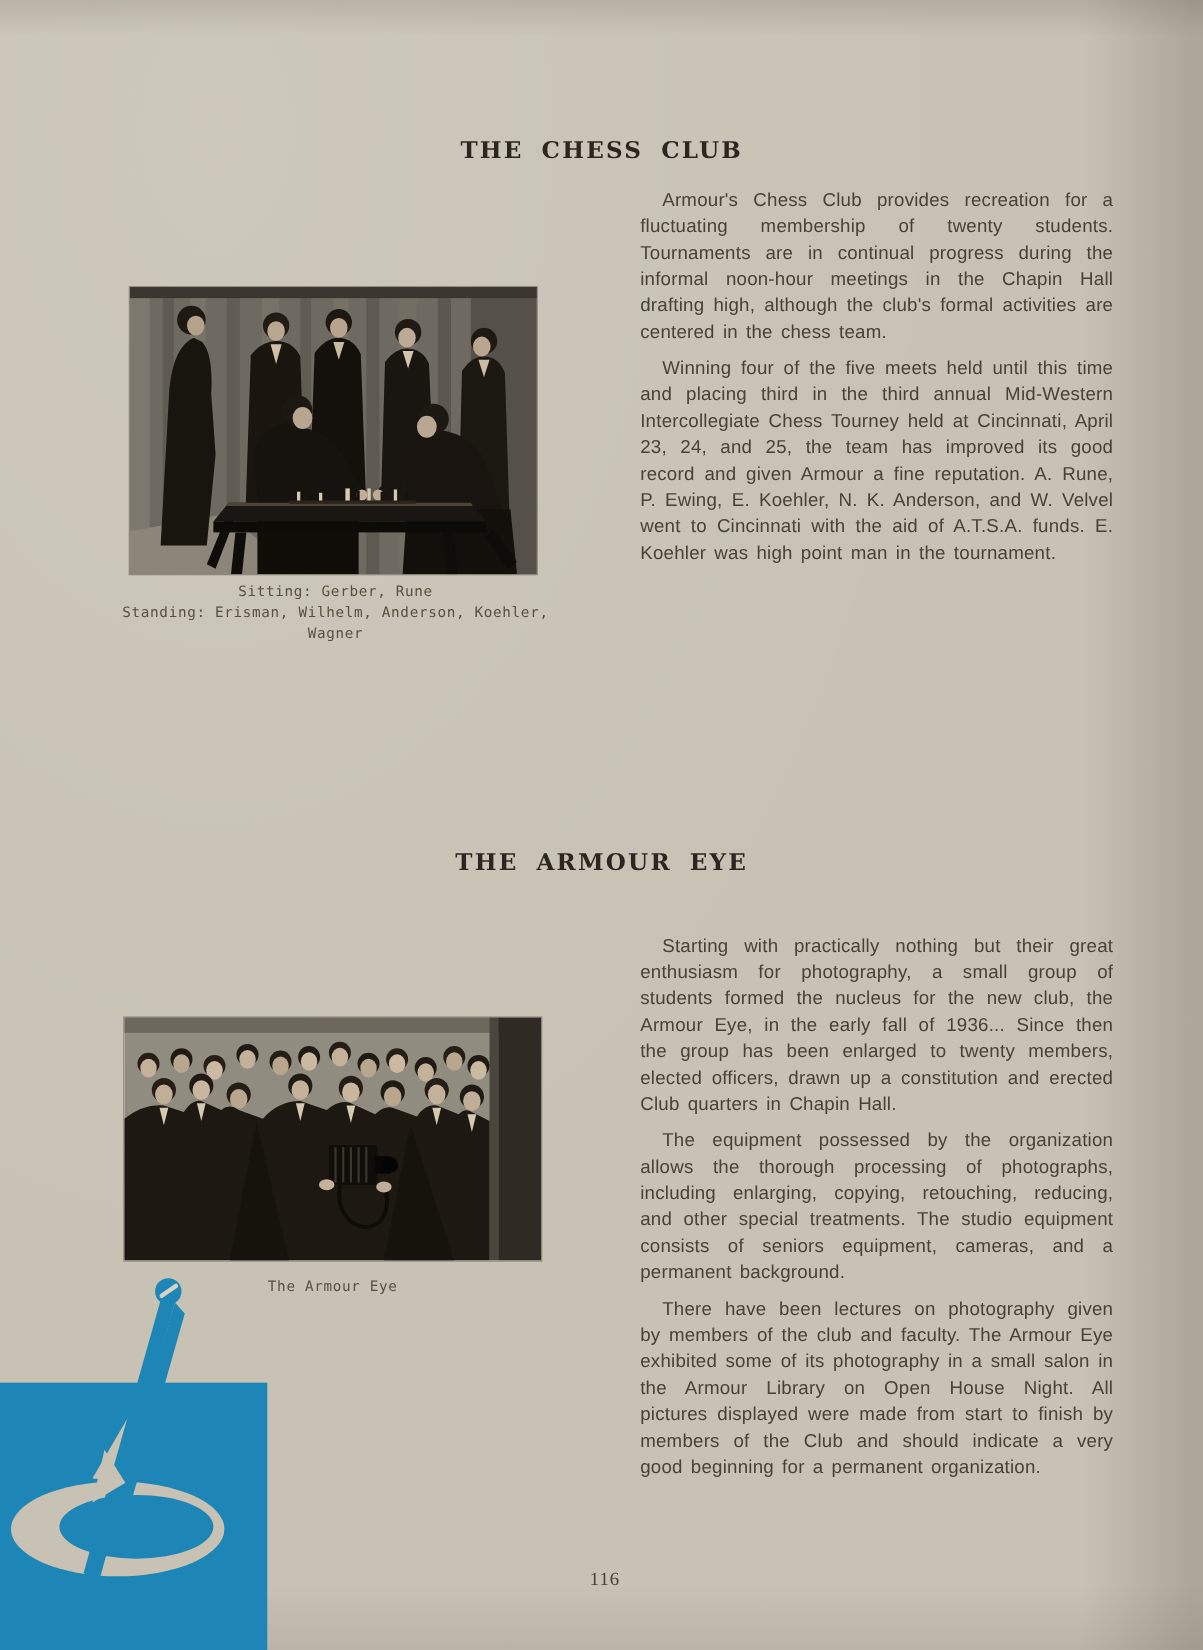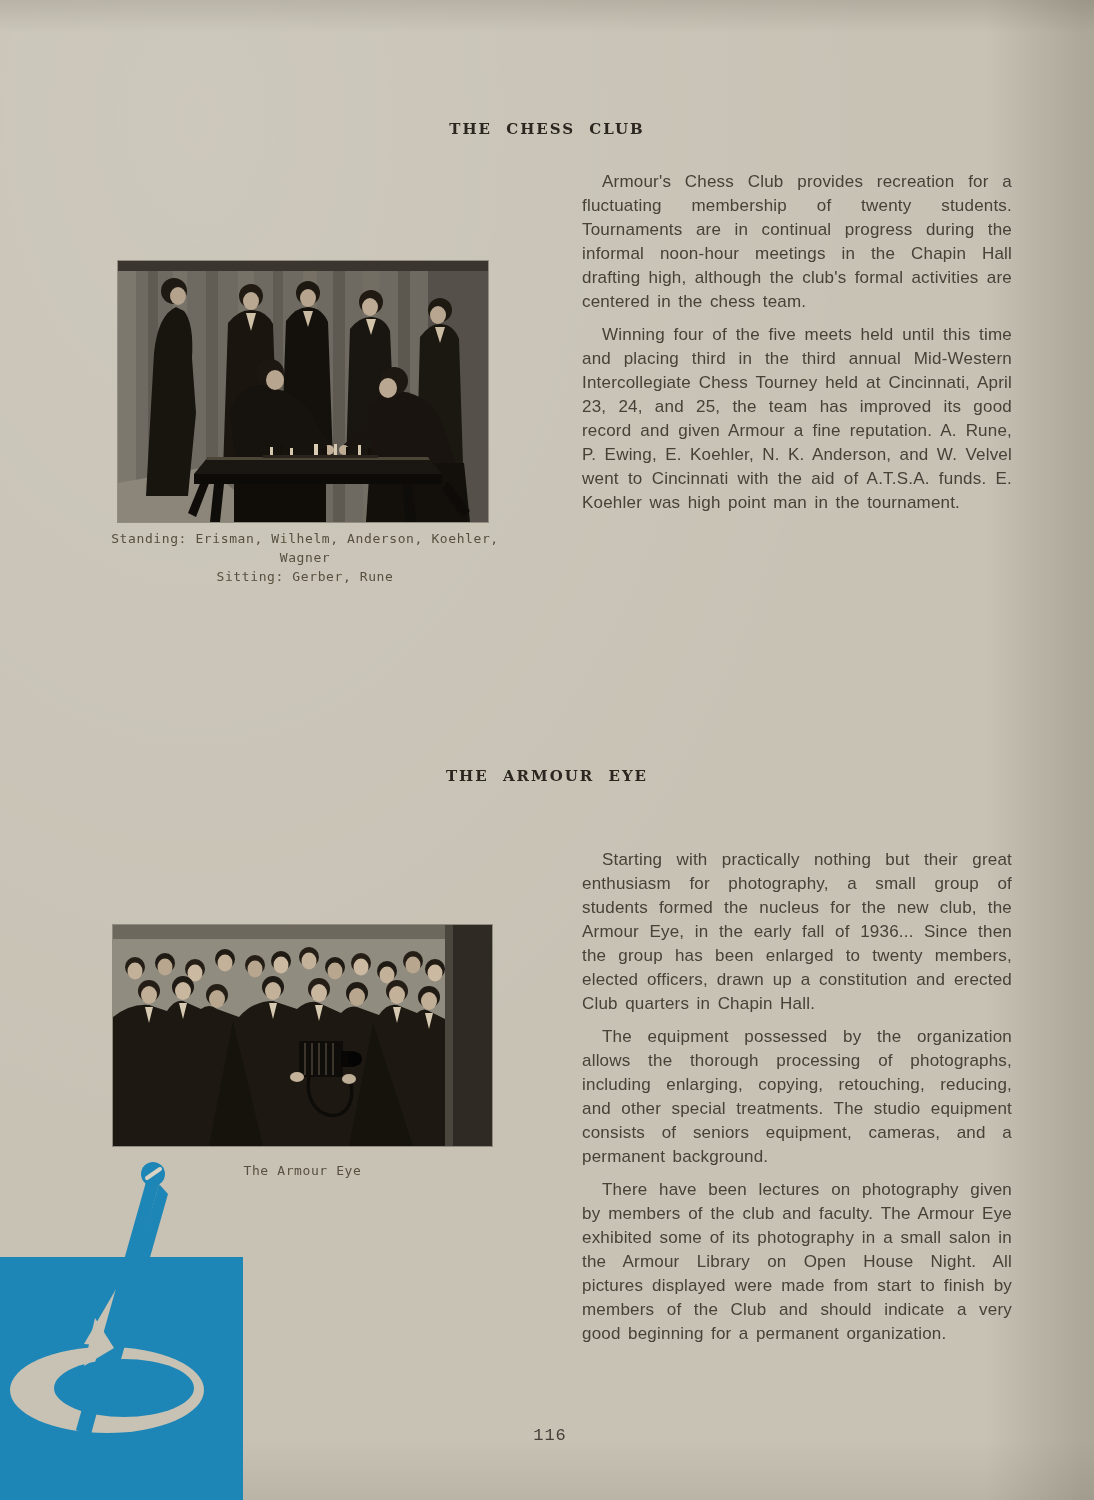--- a/index.html
+++ b/index.html
@@ -22,7 +22,7 @@
     text-align:center;
     font-family:"DejaVu Serif", serif;
     font-weight:700;
-    font-size:15px;
+    font-size:21px;
     letter-spacing:2px;
     word-spacing:7px;
     color:#2b2720;

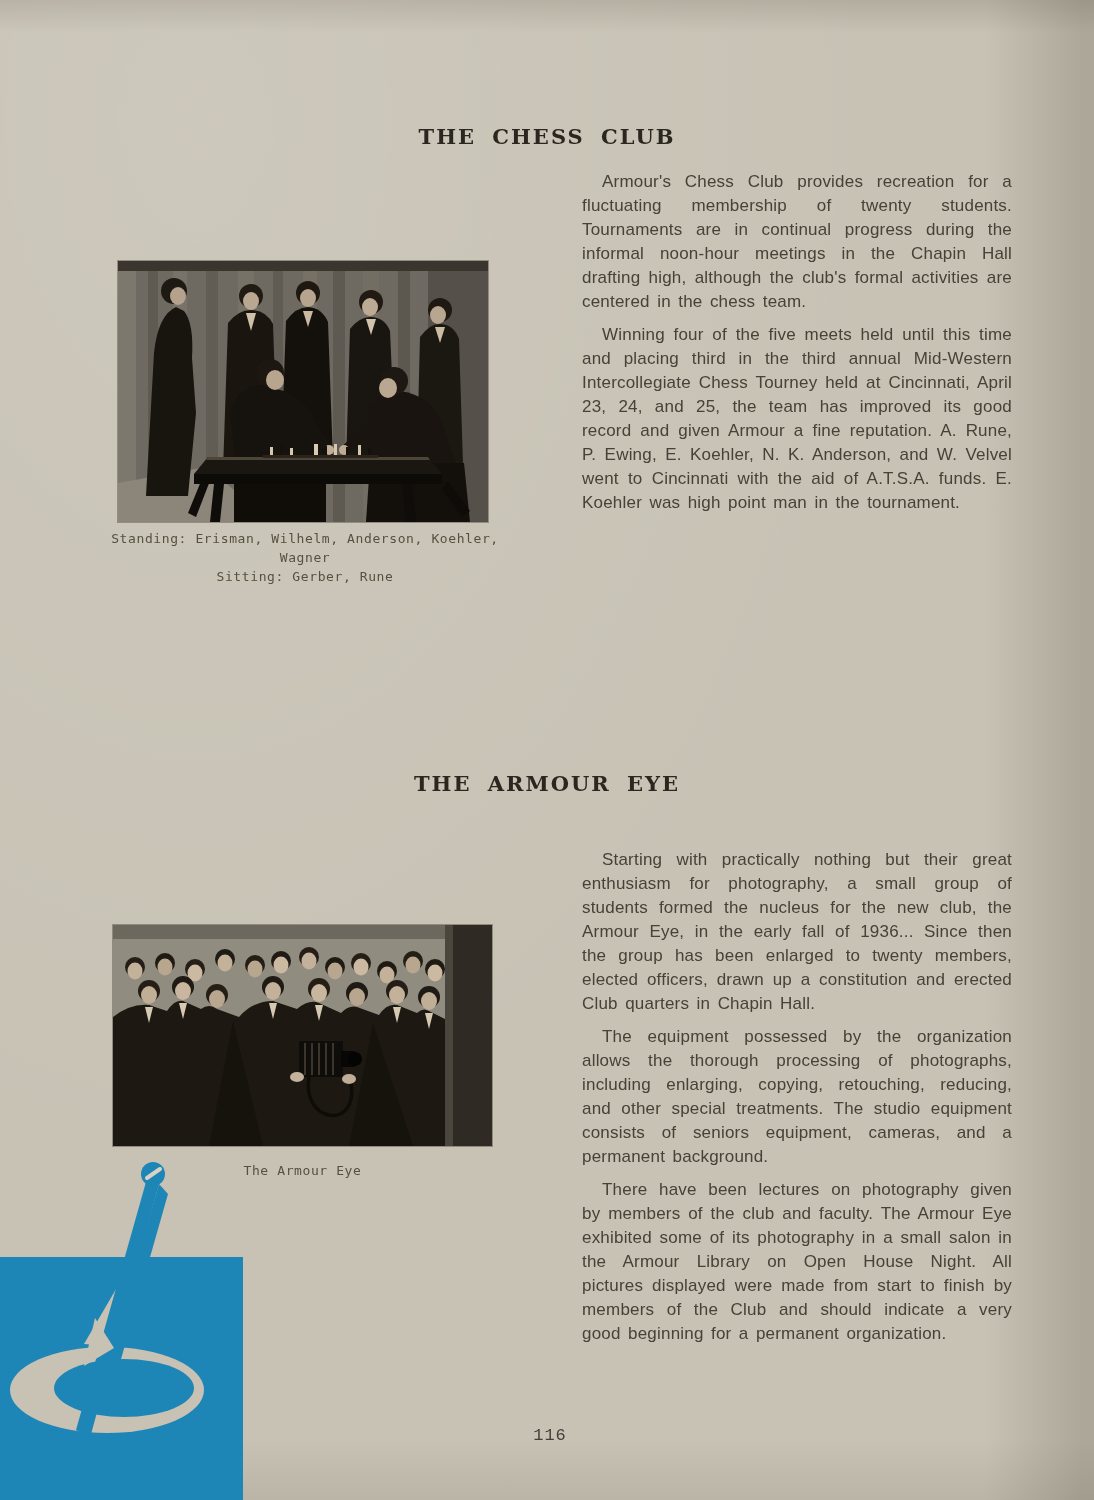--- a/index.html
+++ b/index.html
@@ -151,8 +151,8 @@
   </svg>
 
   <div class="caption" style="left:100px;top:529px;width:410px;">
+    <div>Sitting: Gerber, Rune</div>
     <div>Standing: Erisman, Wilhelm, Anderson, Koehler, Wagner</div>
-    <div>Sitting: Gerber, Rune</div>
   </div>
 
   <div class="text-col" style="top:170px;">

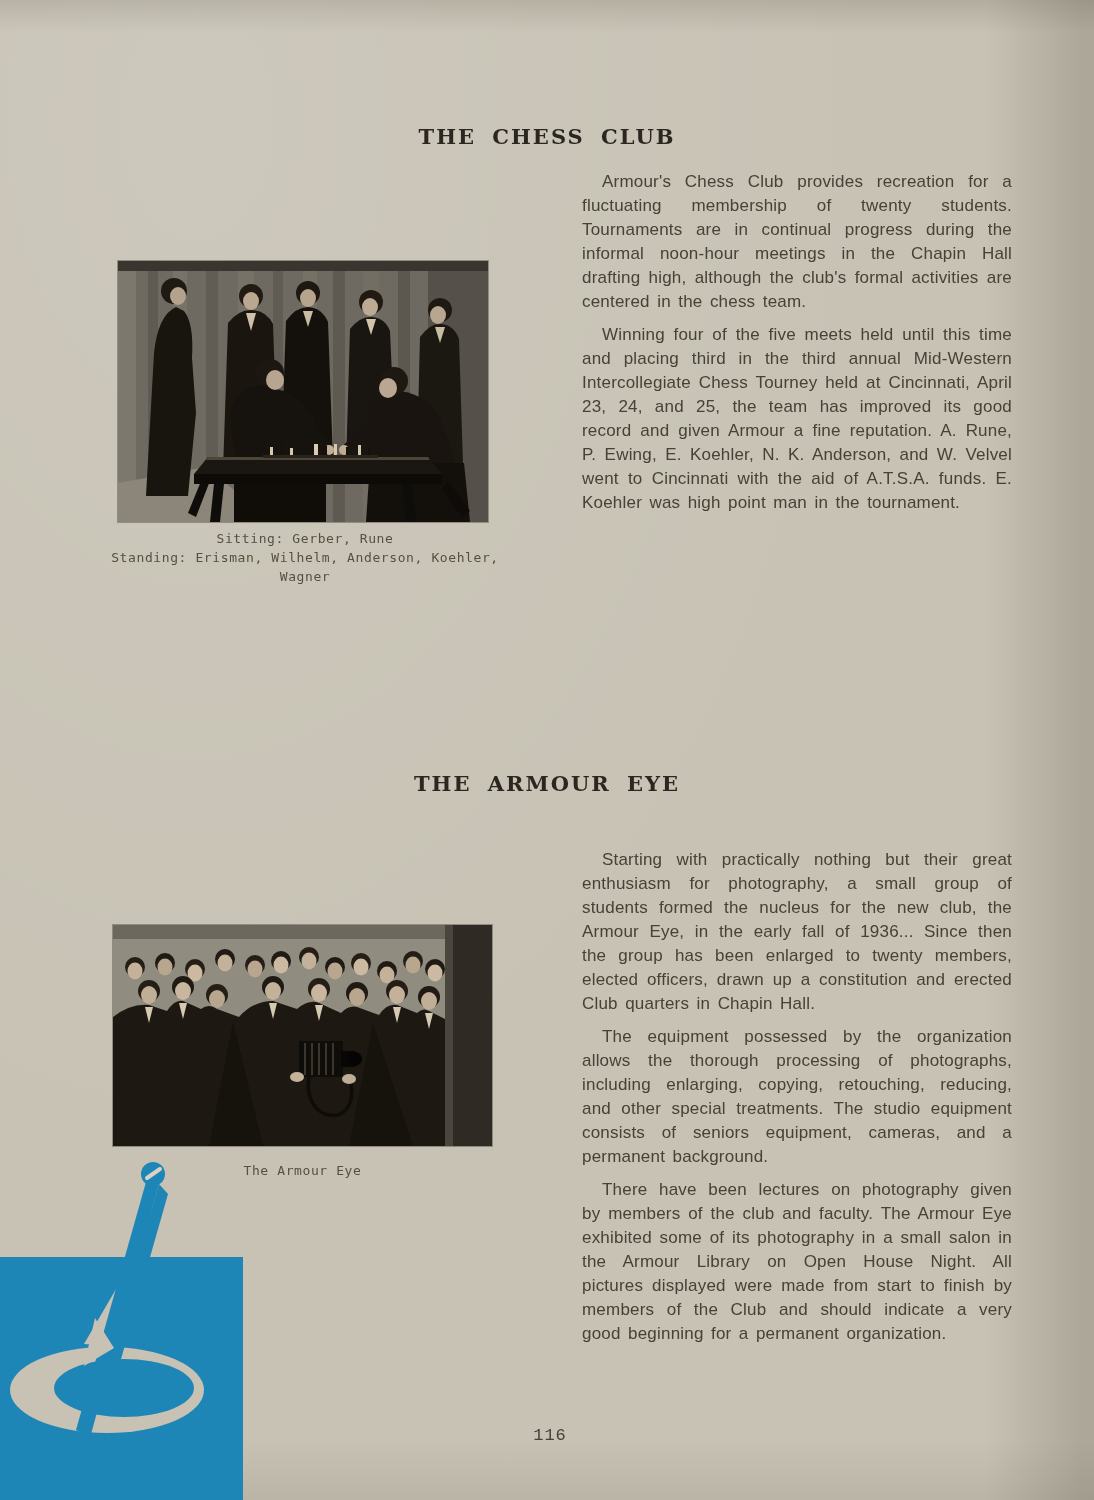--- a/index.html
+++ b/index.html
@@ -59,7 +59,7 @@
     position:absolute;
     left:6px;right:0;top:1426px;
     text-align:center;
-    font-family:Liberation Mono, monospace;
+    font-family:Liberation Serif, serif;
     font-size:17px;
     letter-spacing:1px;
     color:#45403a;

